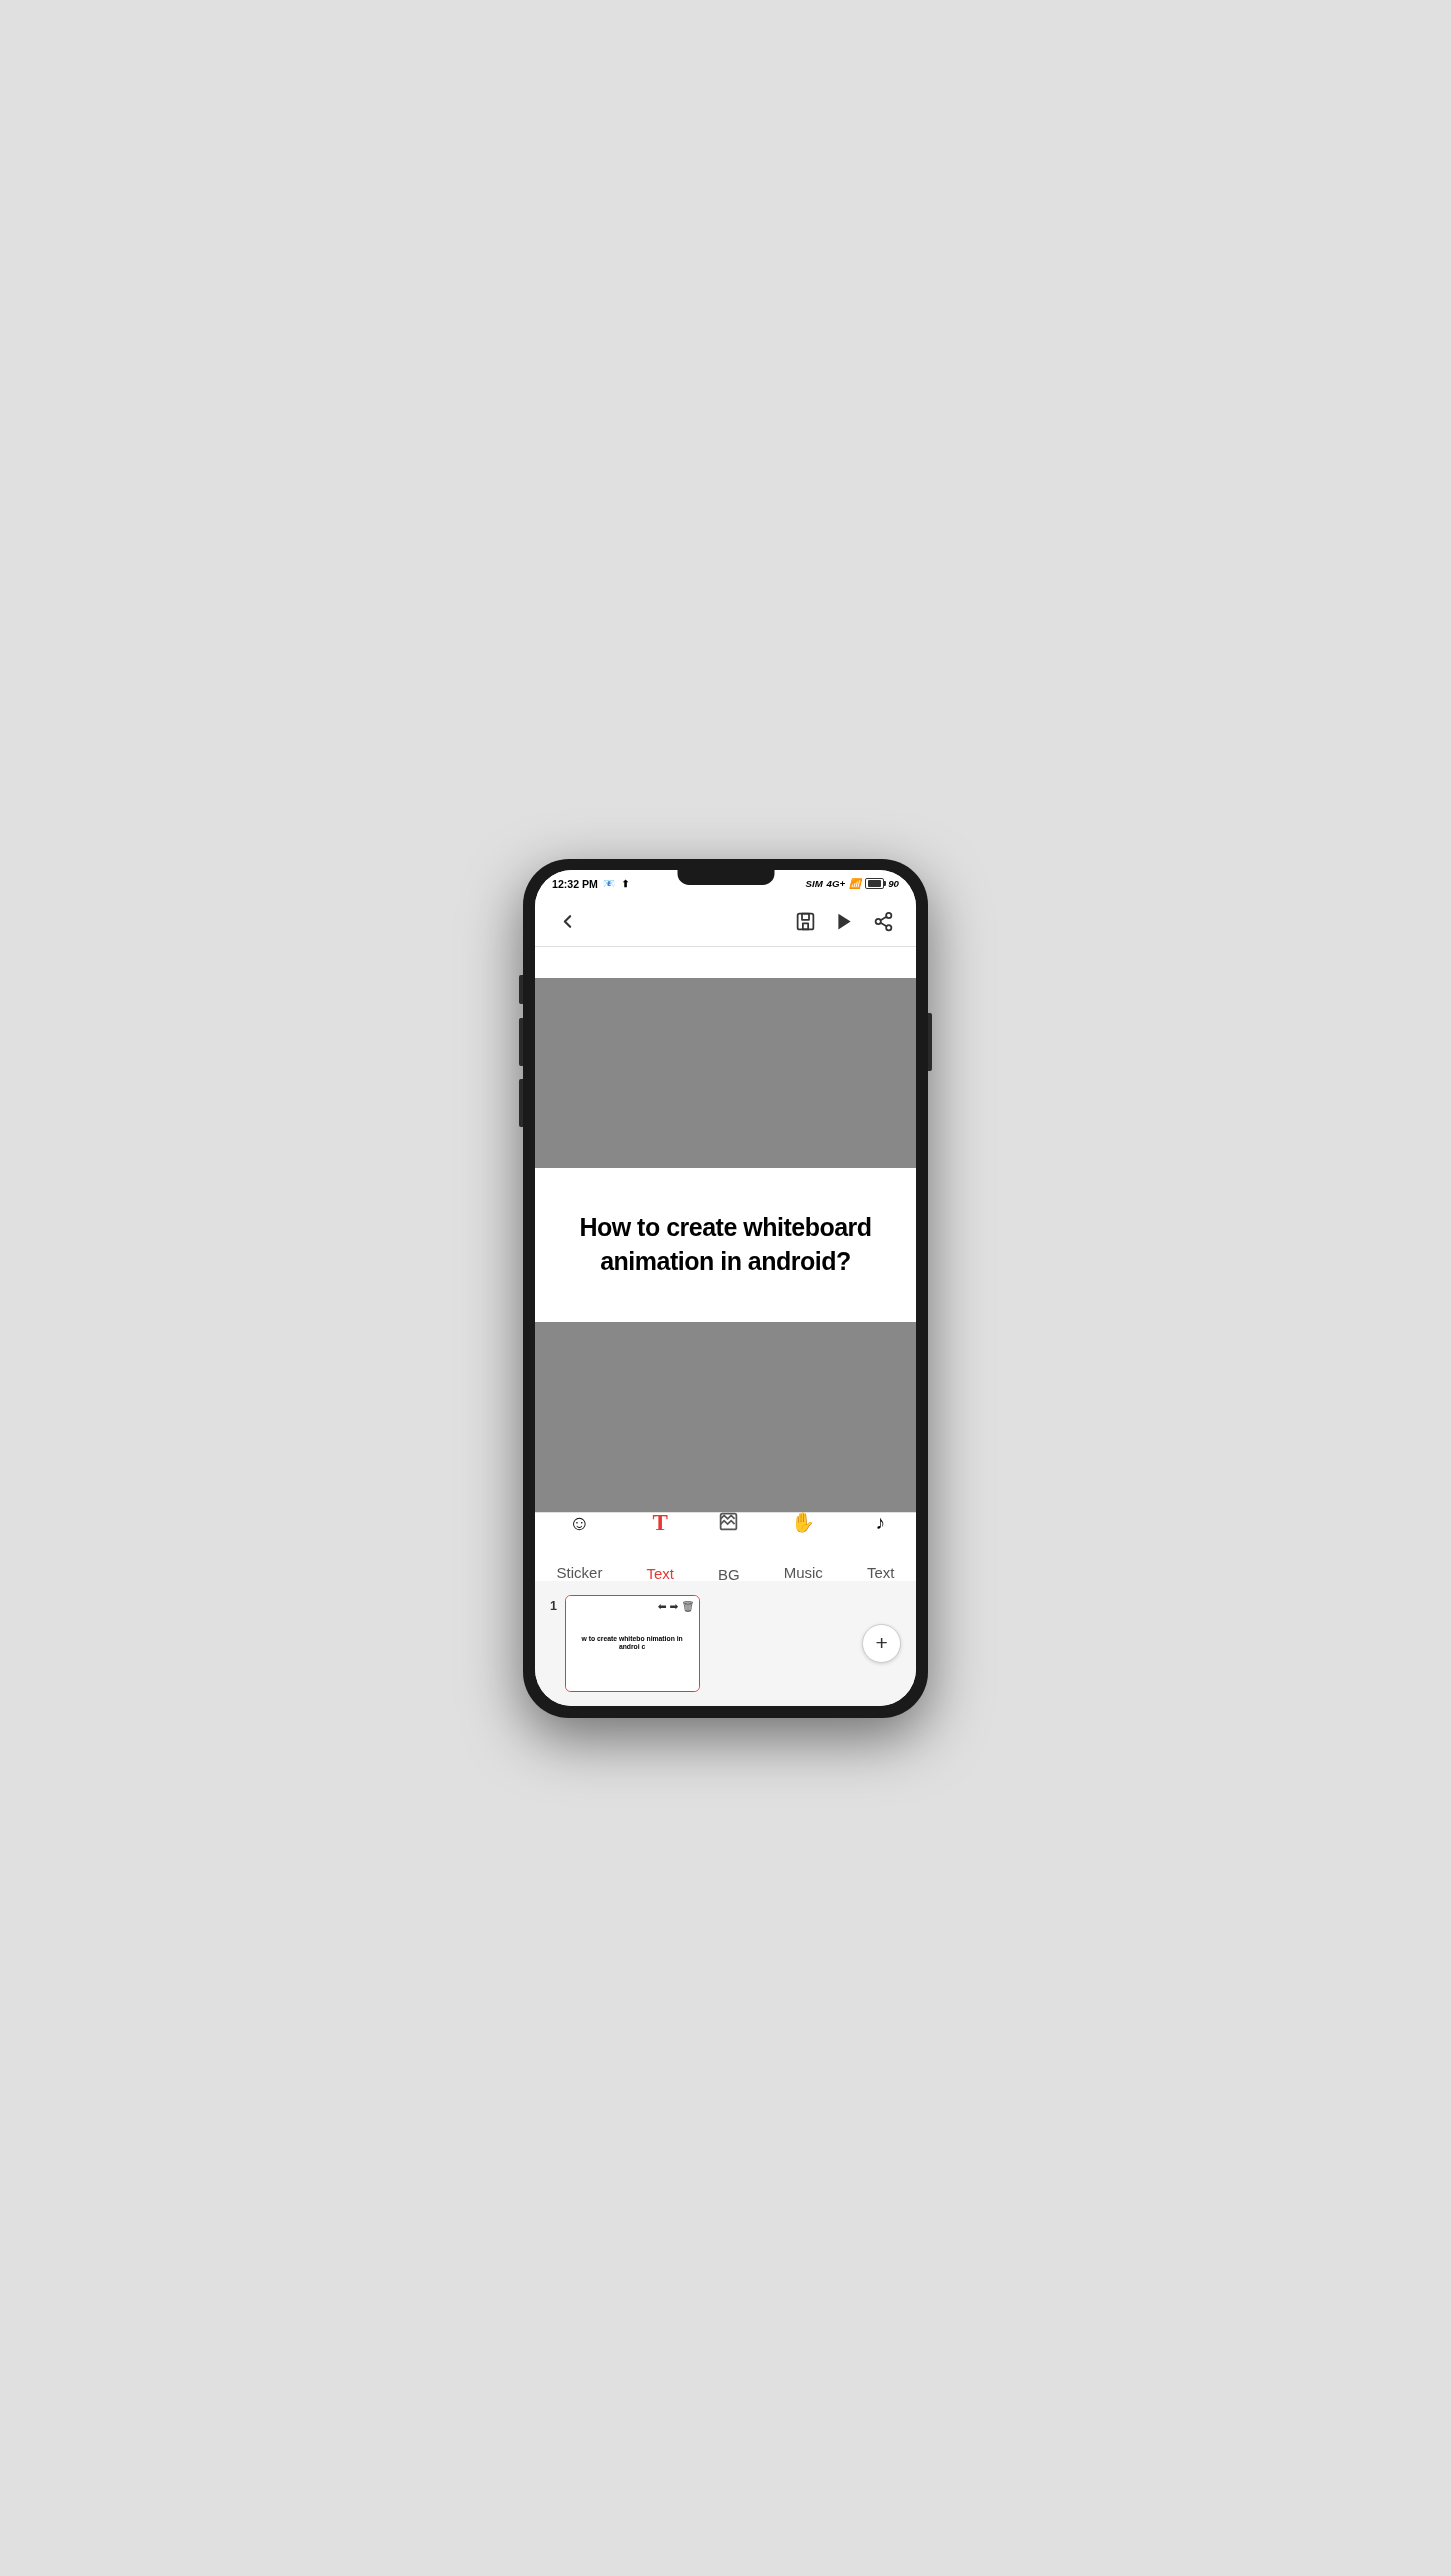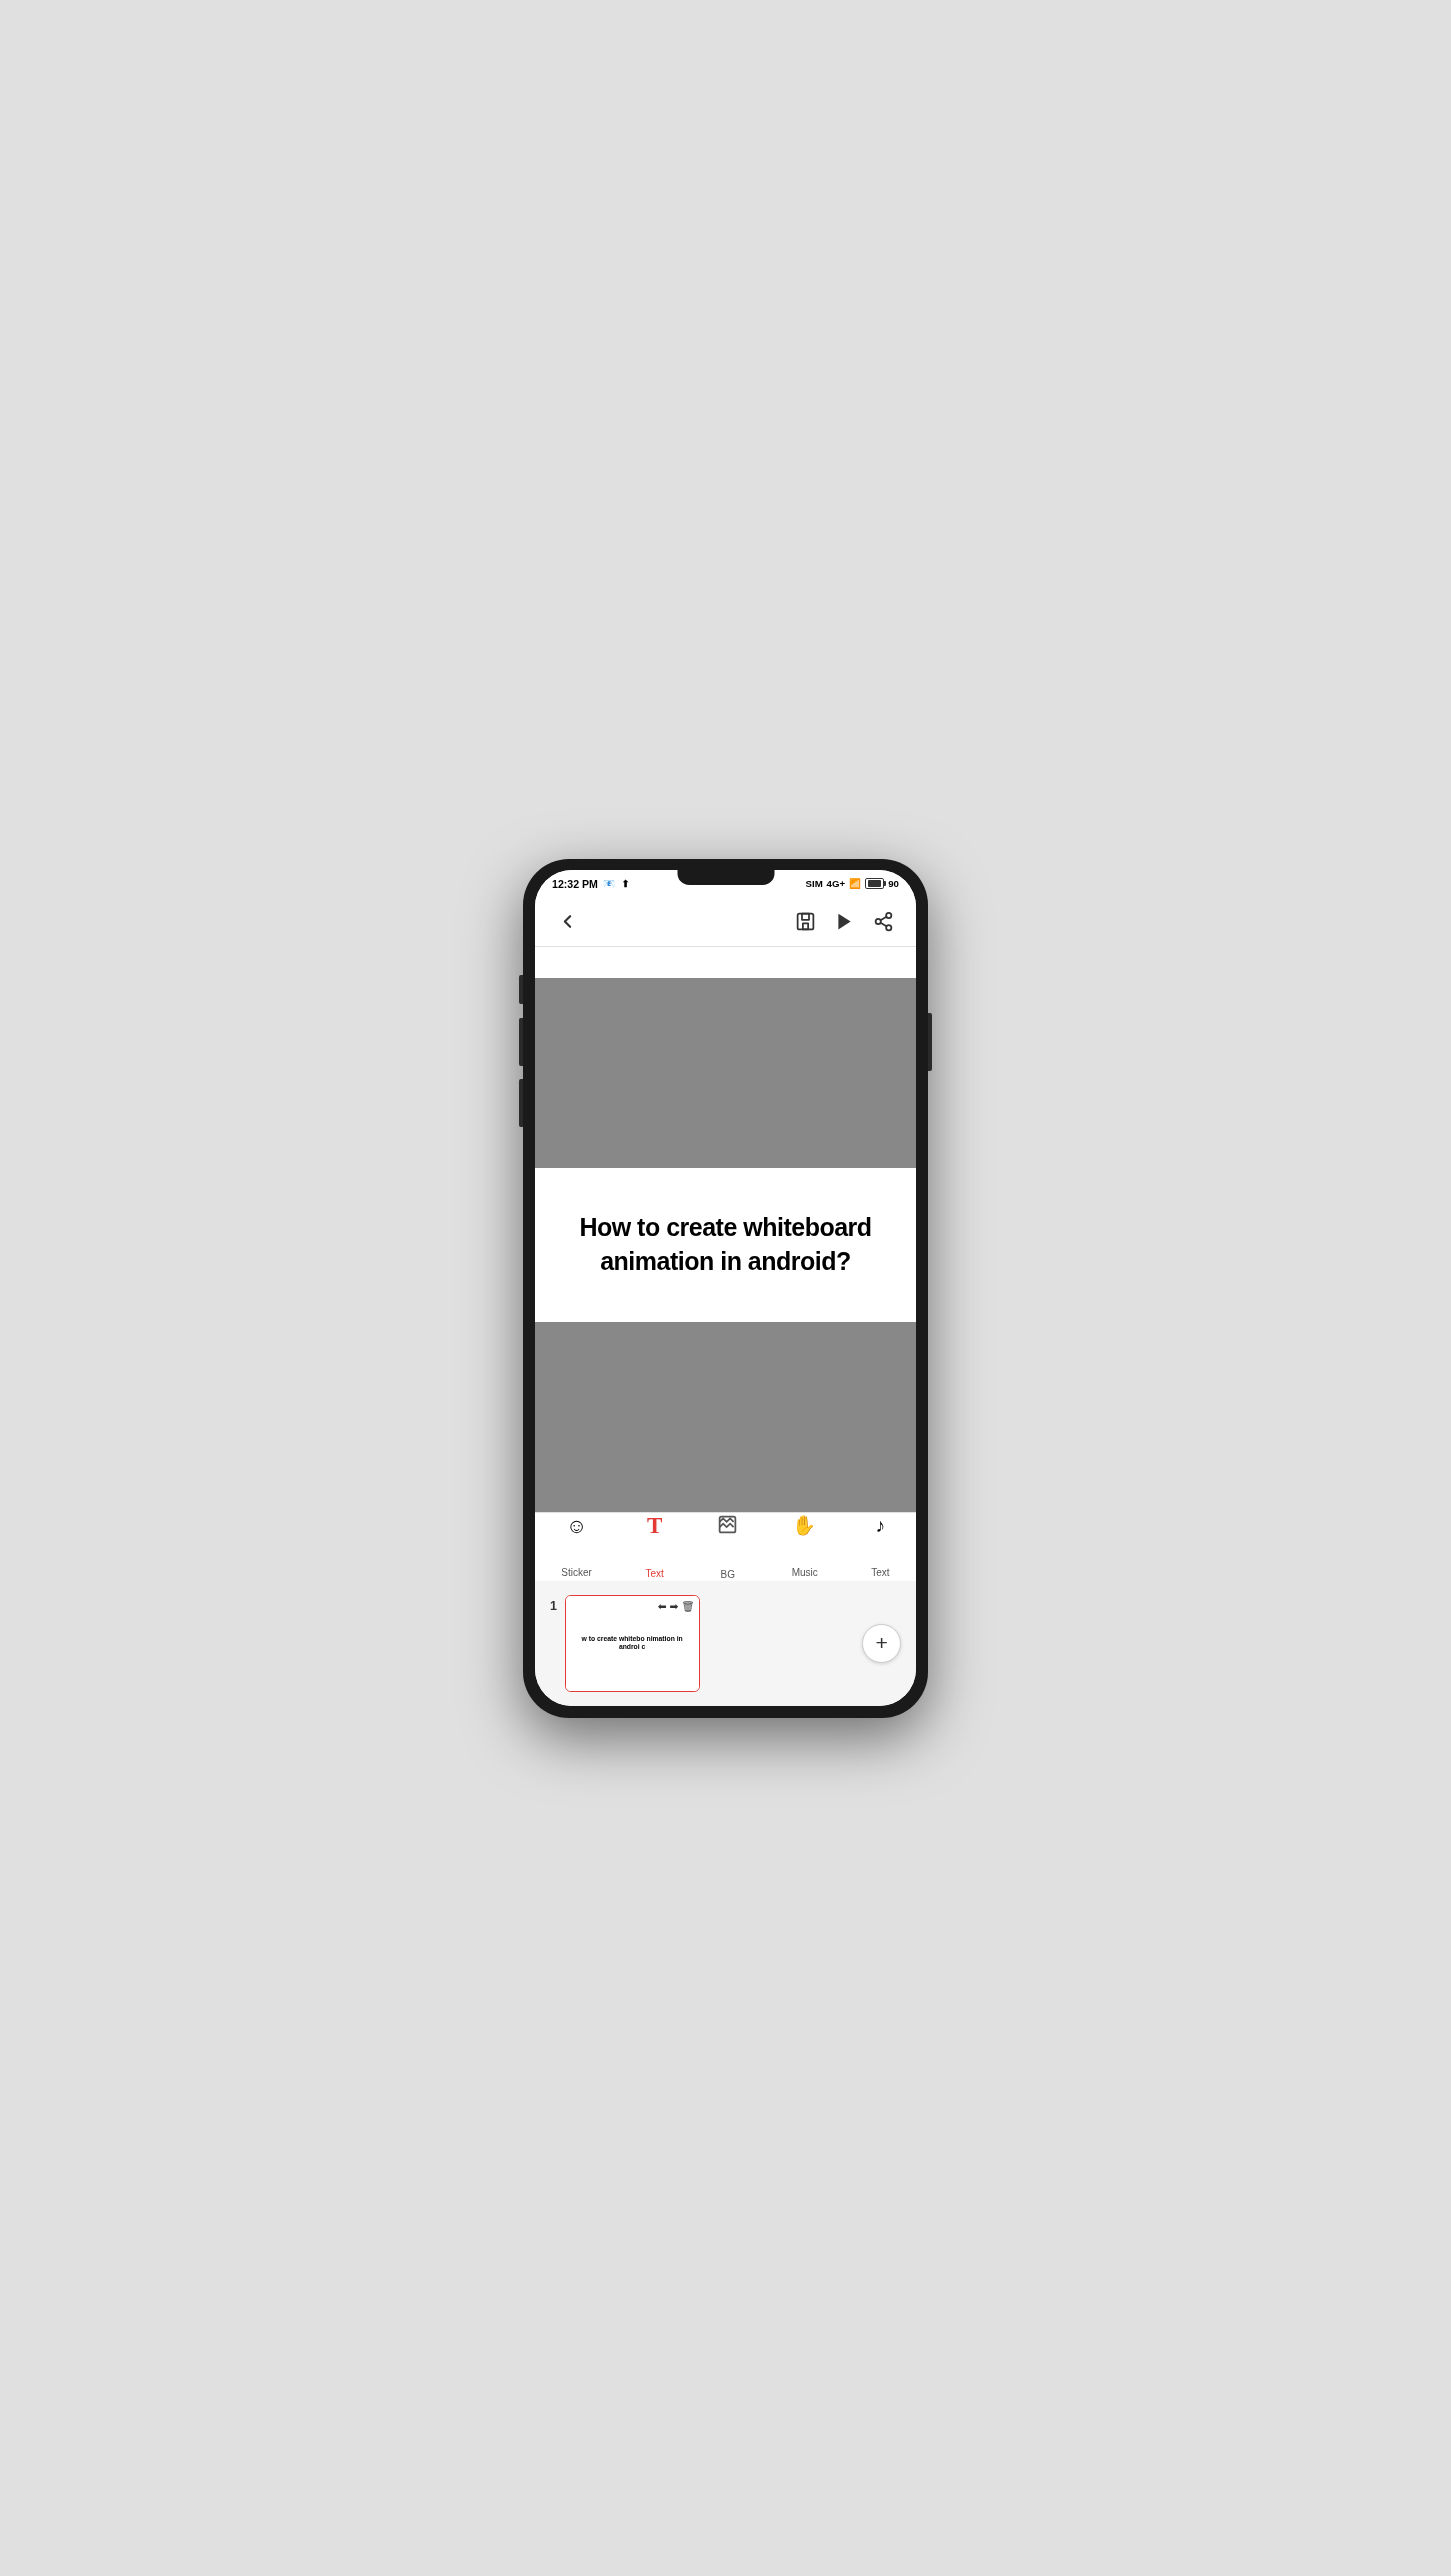--- a/index.html
+++ b/index.html
@@ -58,6 +58,7 @@
       align-items: center;
       gap: 3.9px;
       font-size: 9.7px;
+      font-style: italic;
     }
 
     .battery-icon {

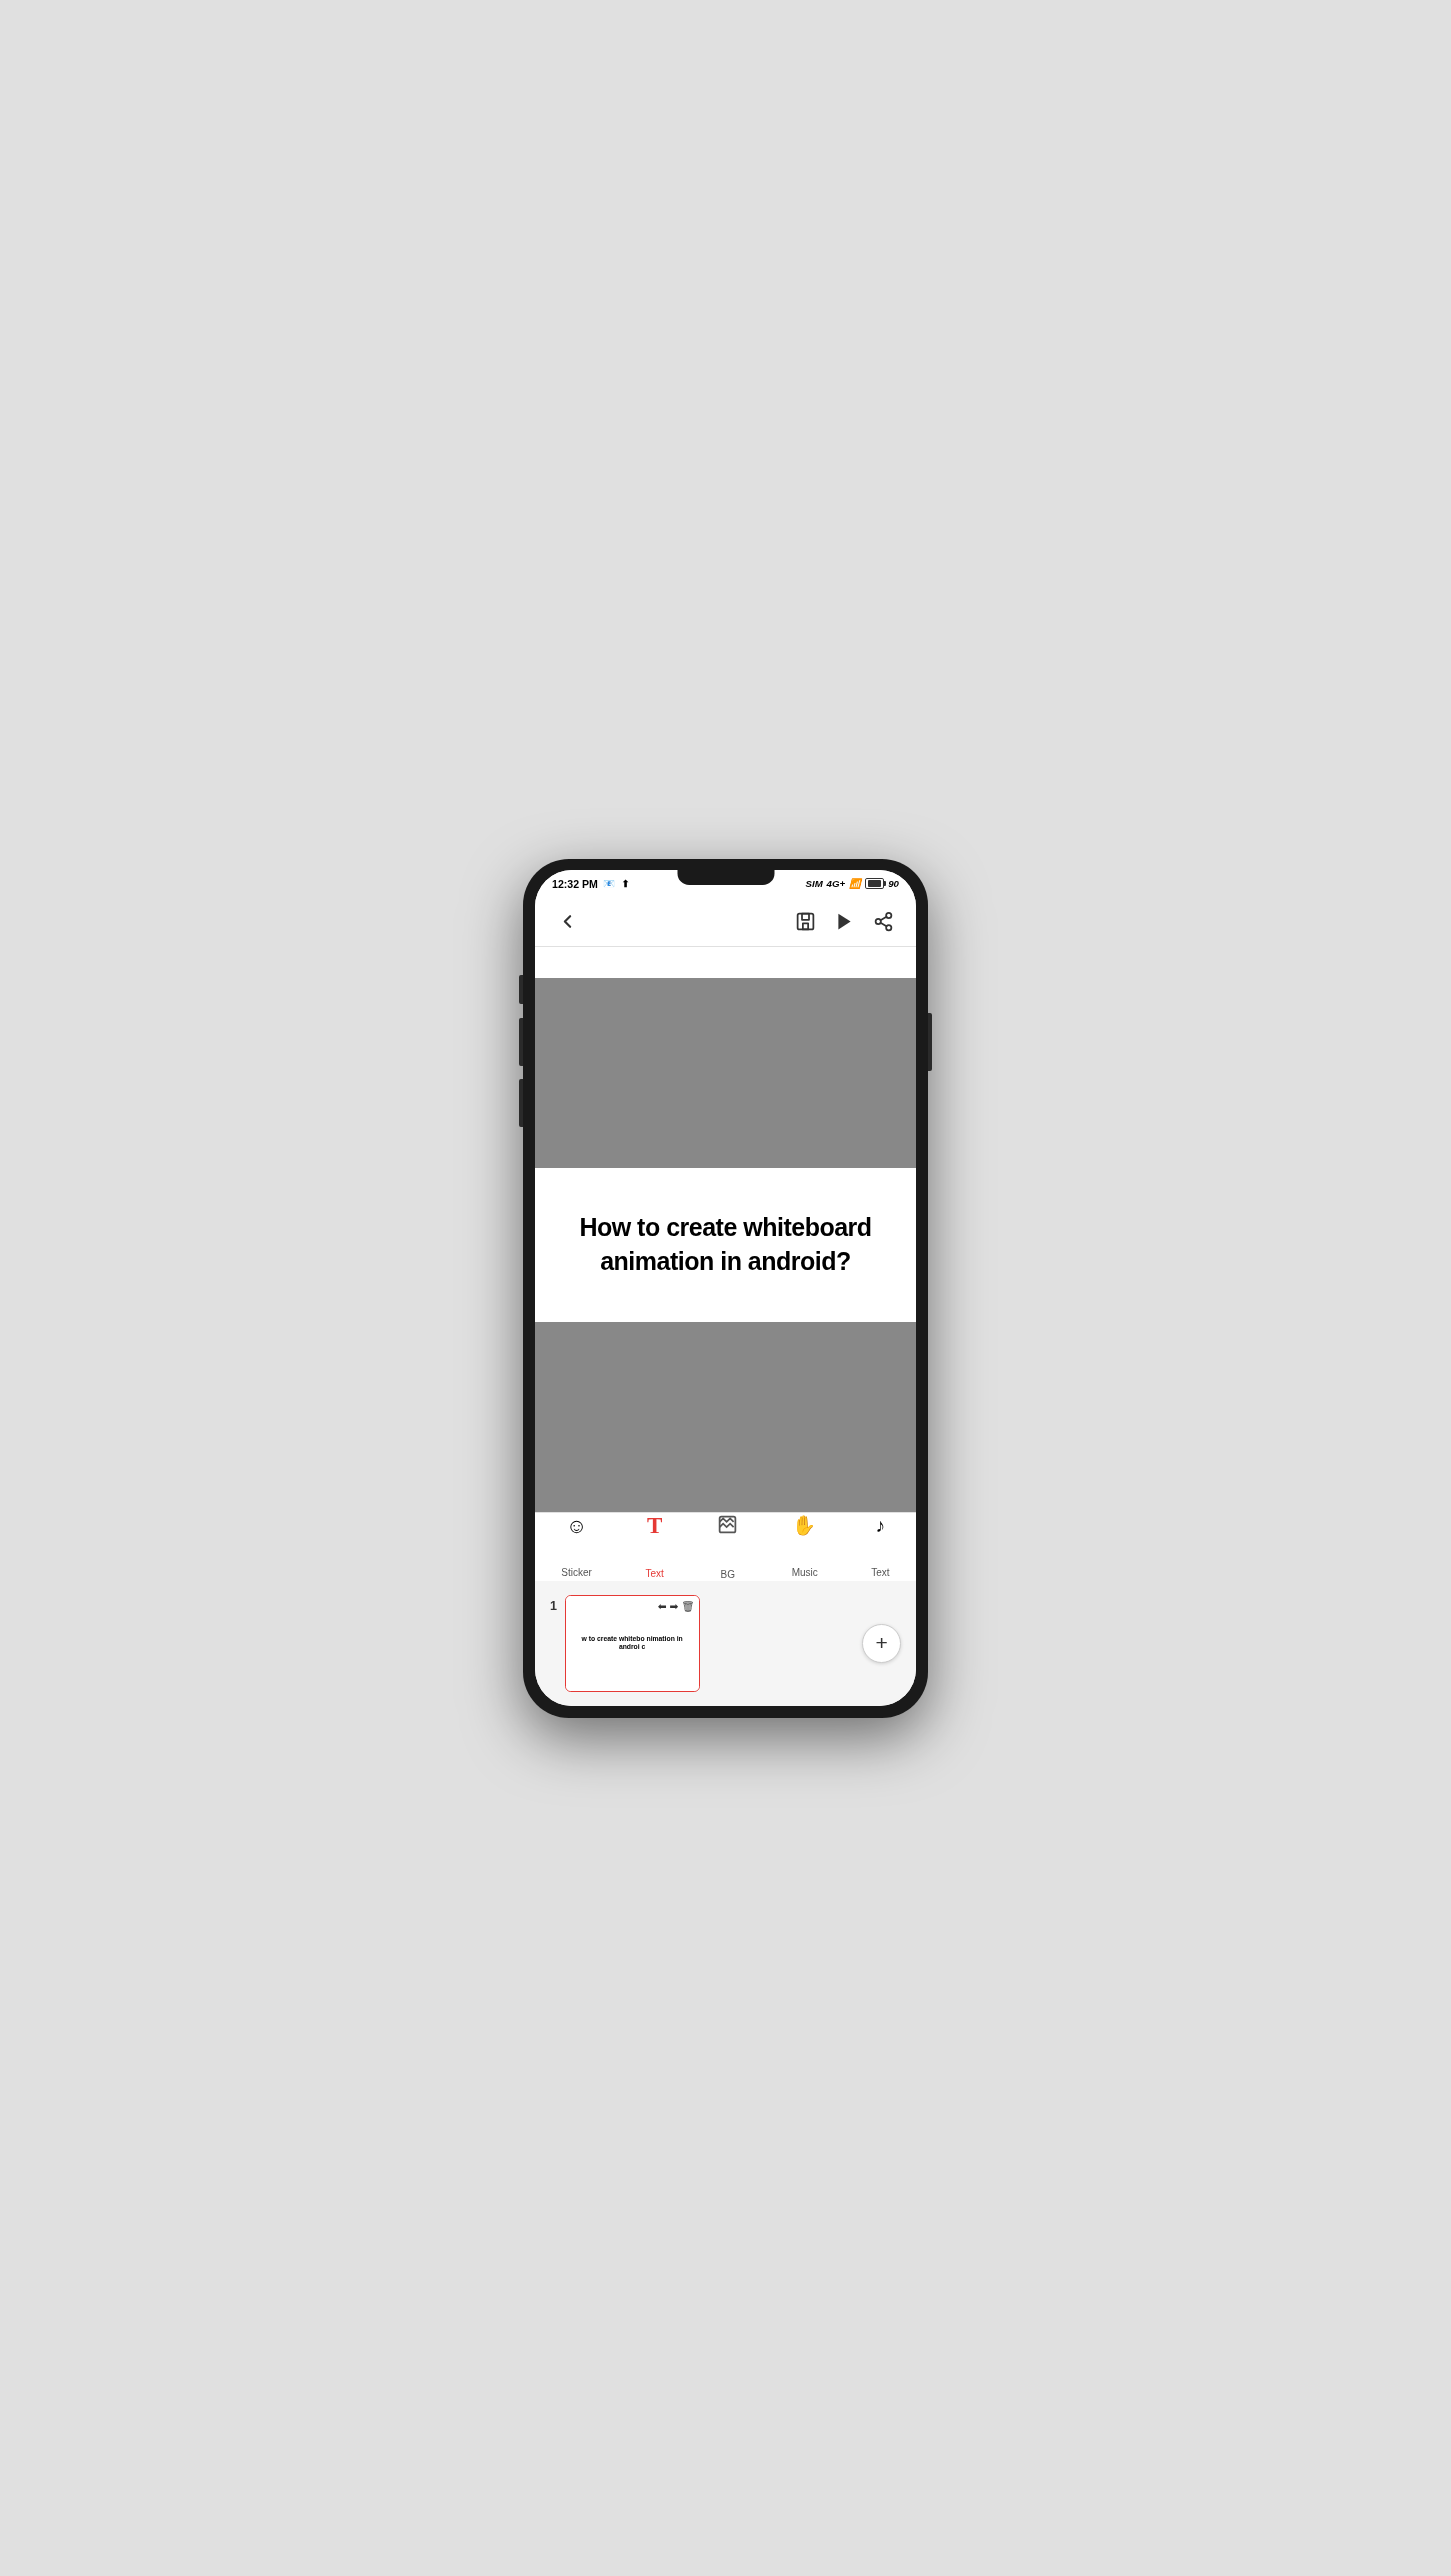--- a/index.html
+++ b/index.html
@@ -179,7 +179,7 @@
     }
 
     .tool-label {
-      font-size: 10px;
+      font-size: 15px;
       color: #555;
       margin-top: 28px;
     }

